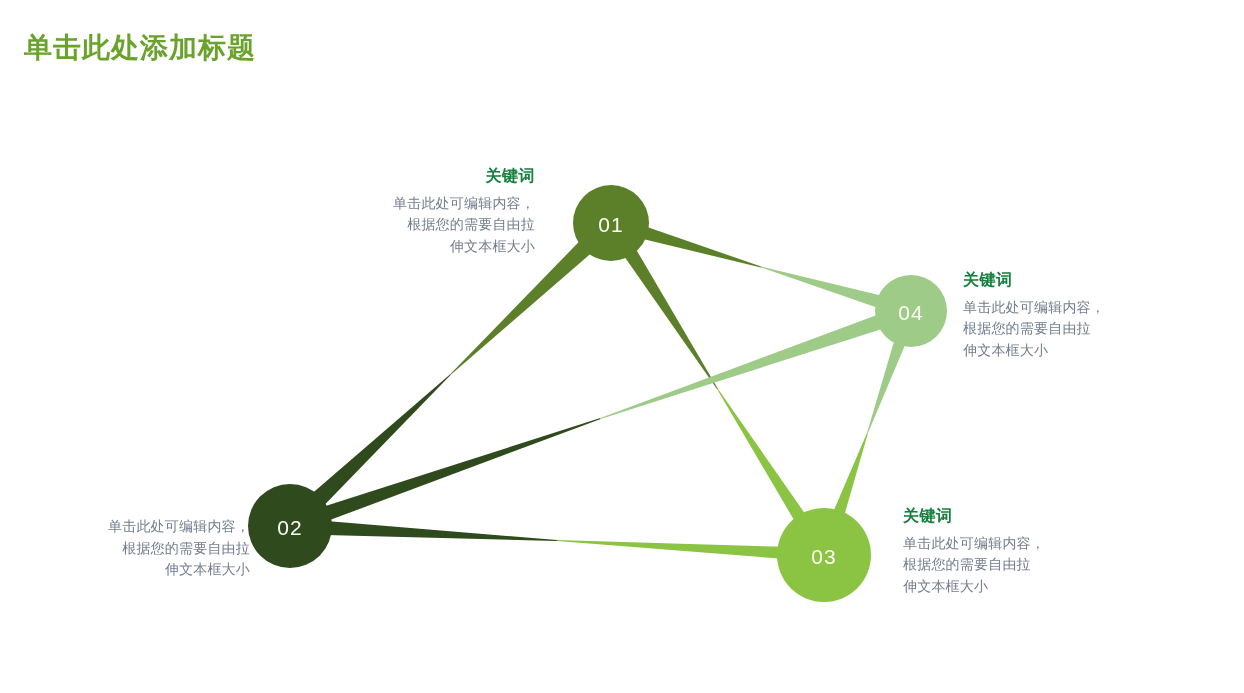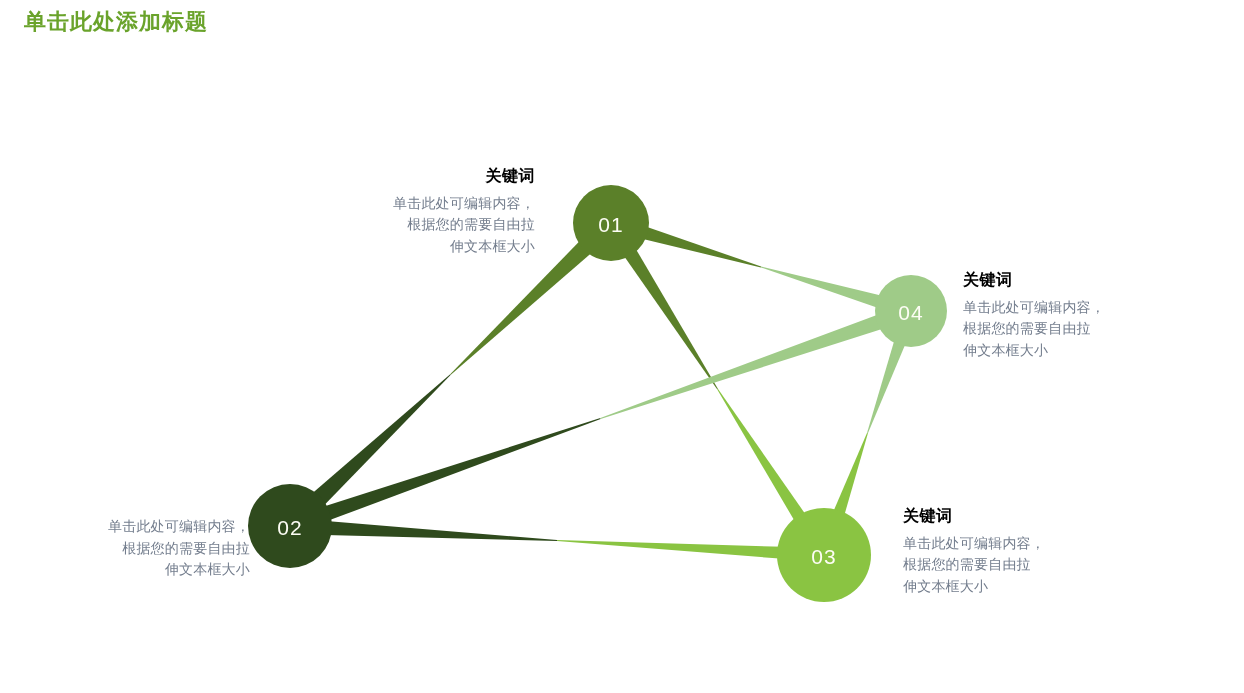--- a/index.html
+++ b/index.html
@@ -20,8 +20,8 @@
   #slide-title {
     position: absolute;
     left: 24px;
-    top: 9px;
-    font-size: 22px;
+    top: 31px;
+    font-size: 28px;
     font-weight: bold;
     letter-spacing: 1px;
     color: #6aa32b;

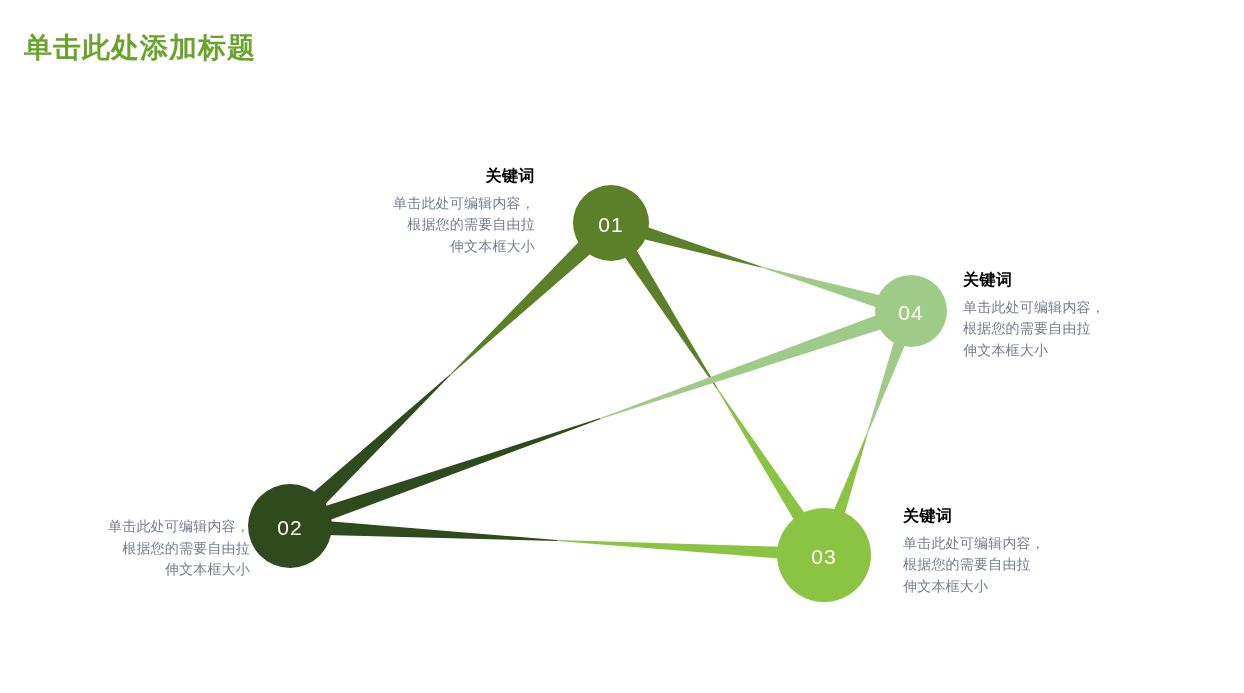--- a/index.html
+++ b/index.html
@@ -63,7 +63,7 @@
   .tb-heading {
     font-size: 16px;
     font-weight: bold;
-    color: #000000;
+    color: #15803d;
     line-height: 1.3;
     margin-bottom: 6px;
     letter-spacing: 0.5px;

